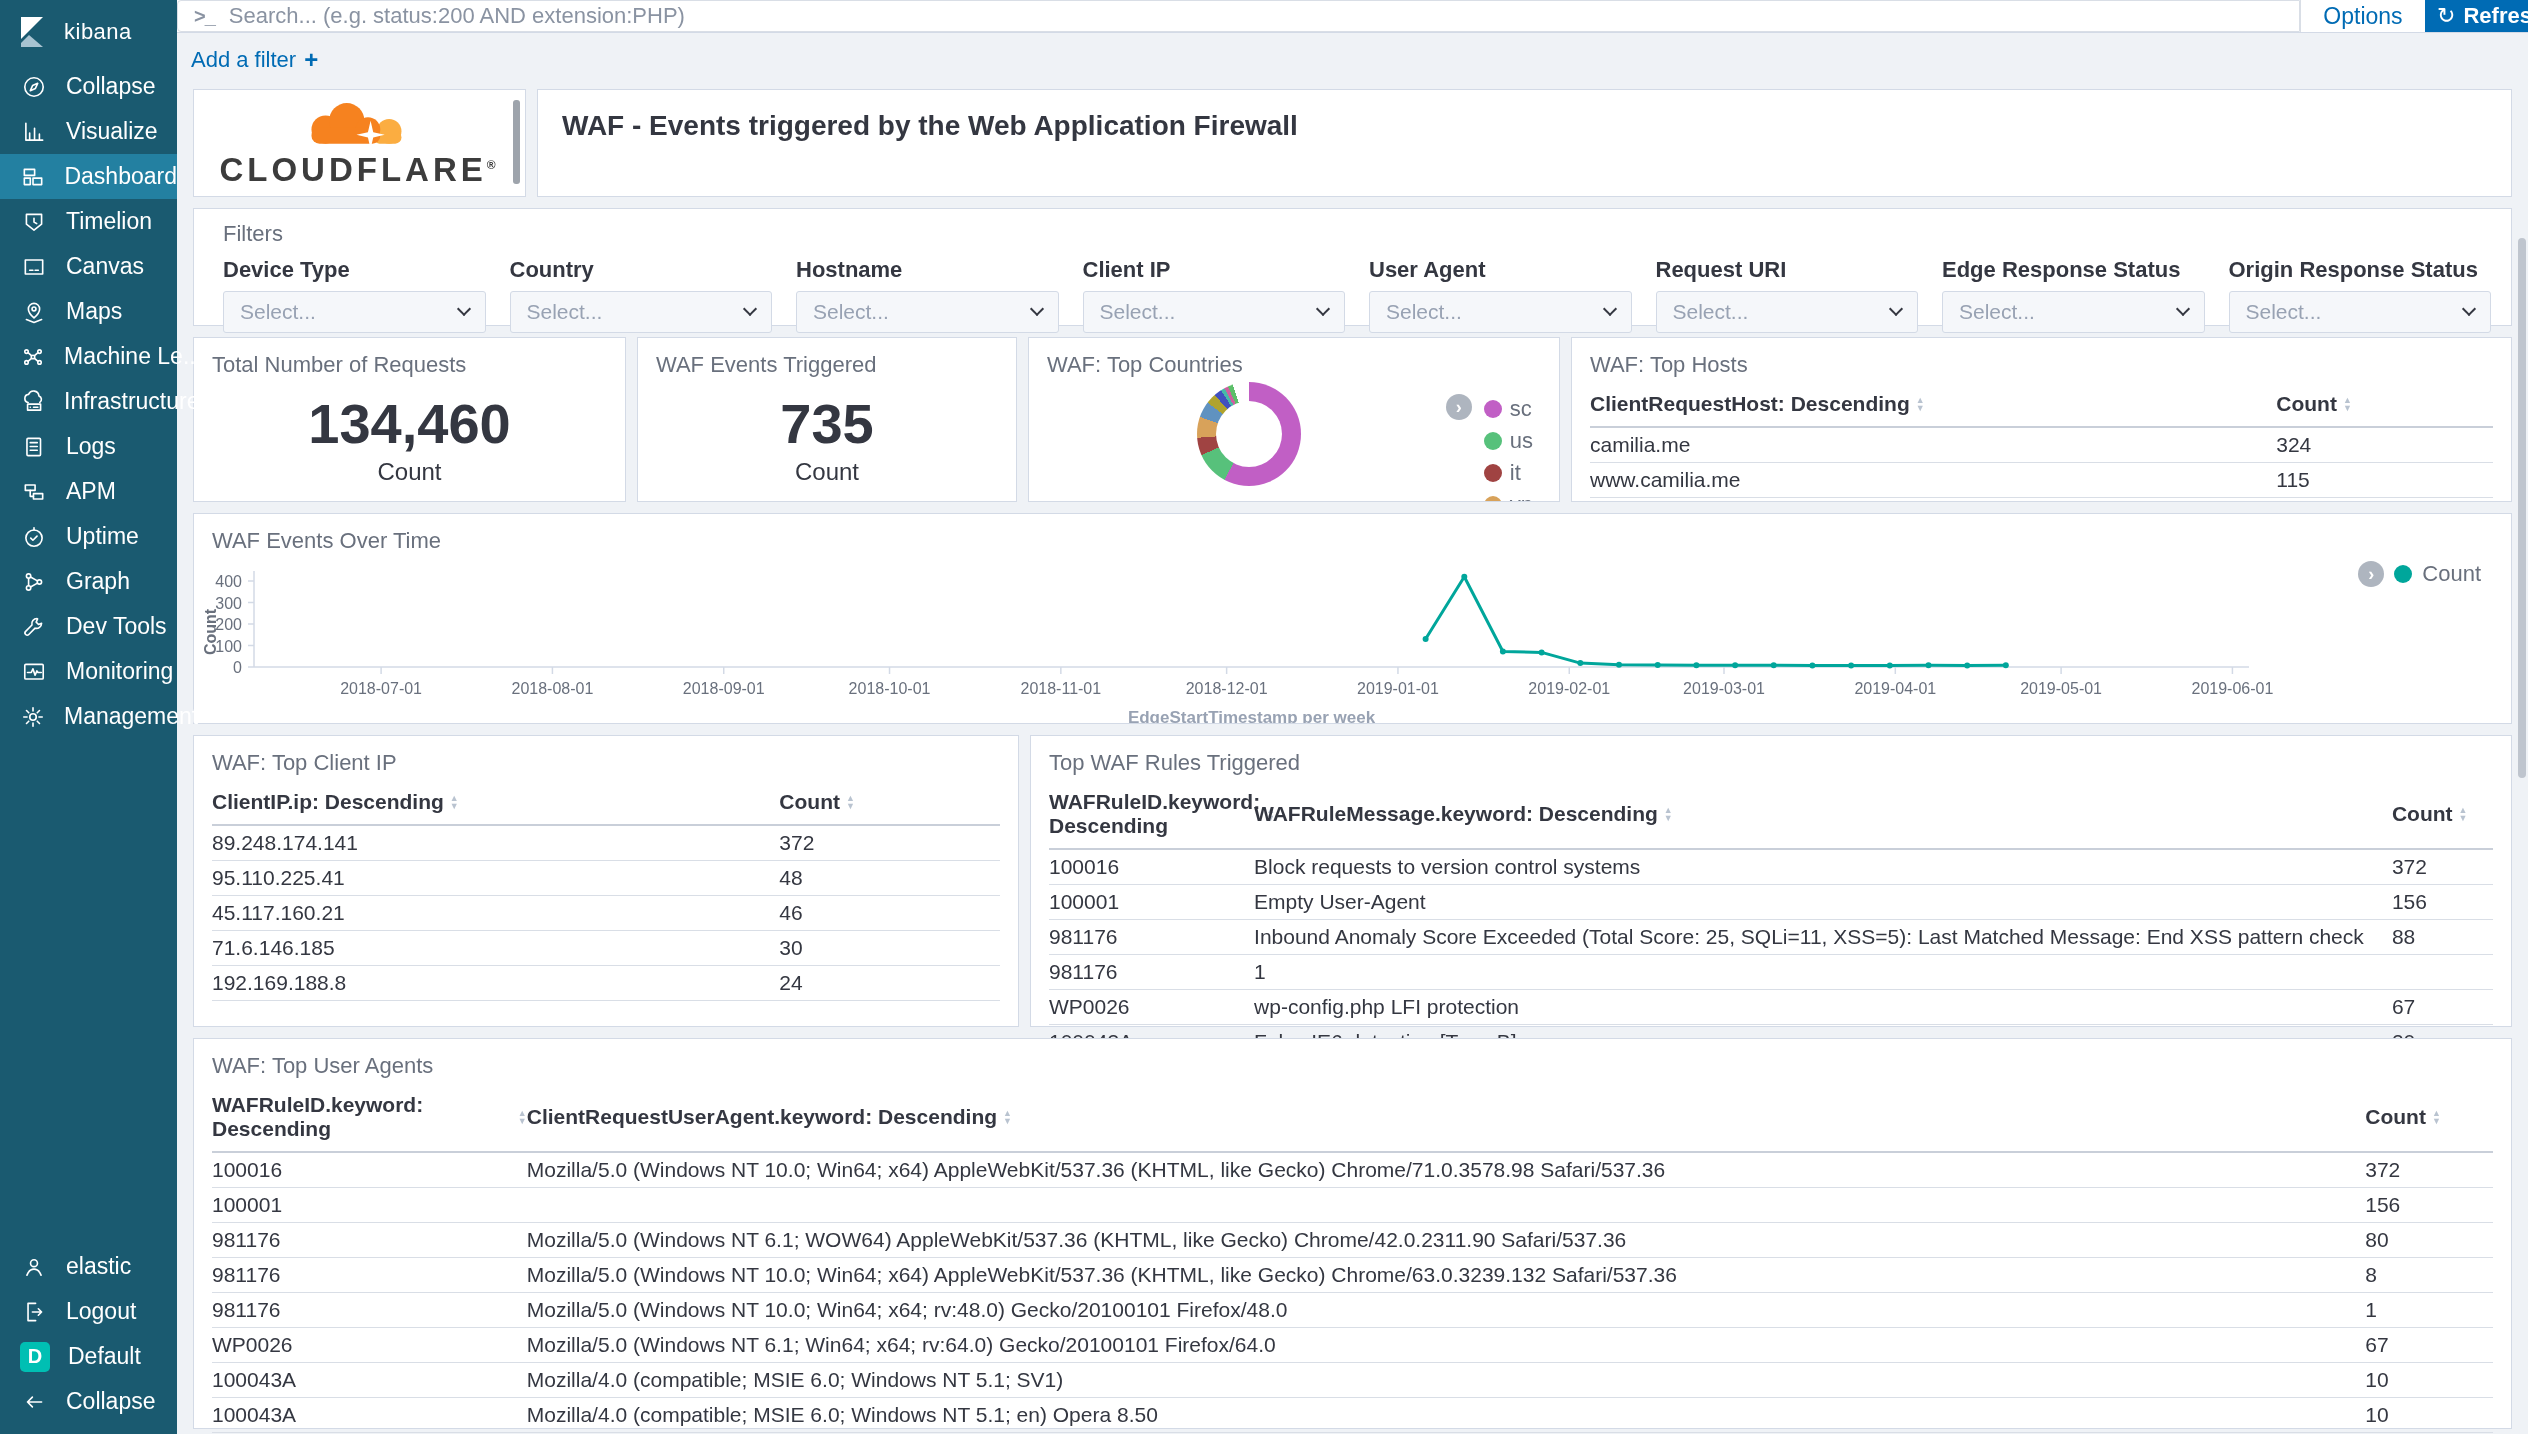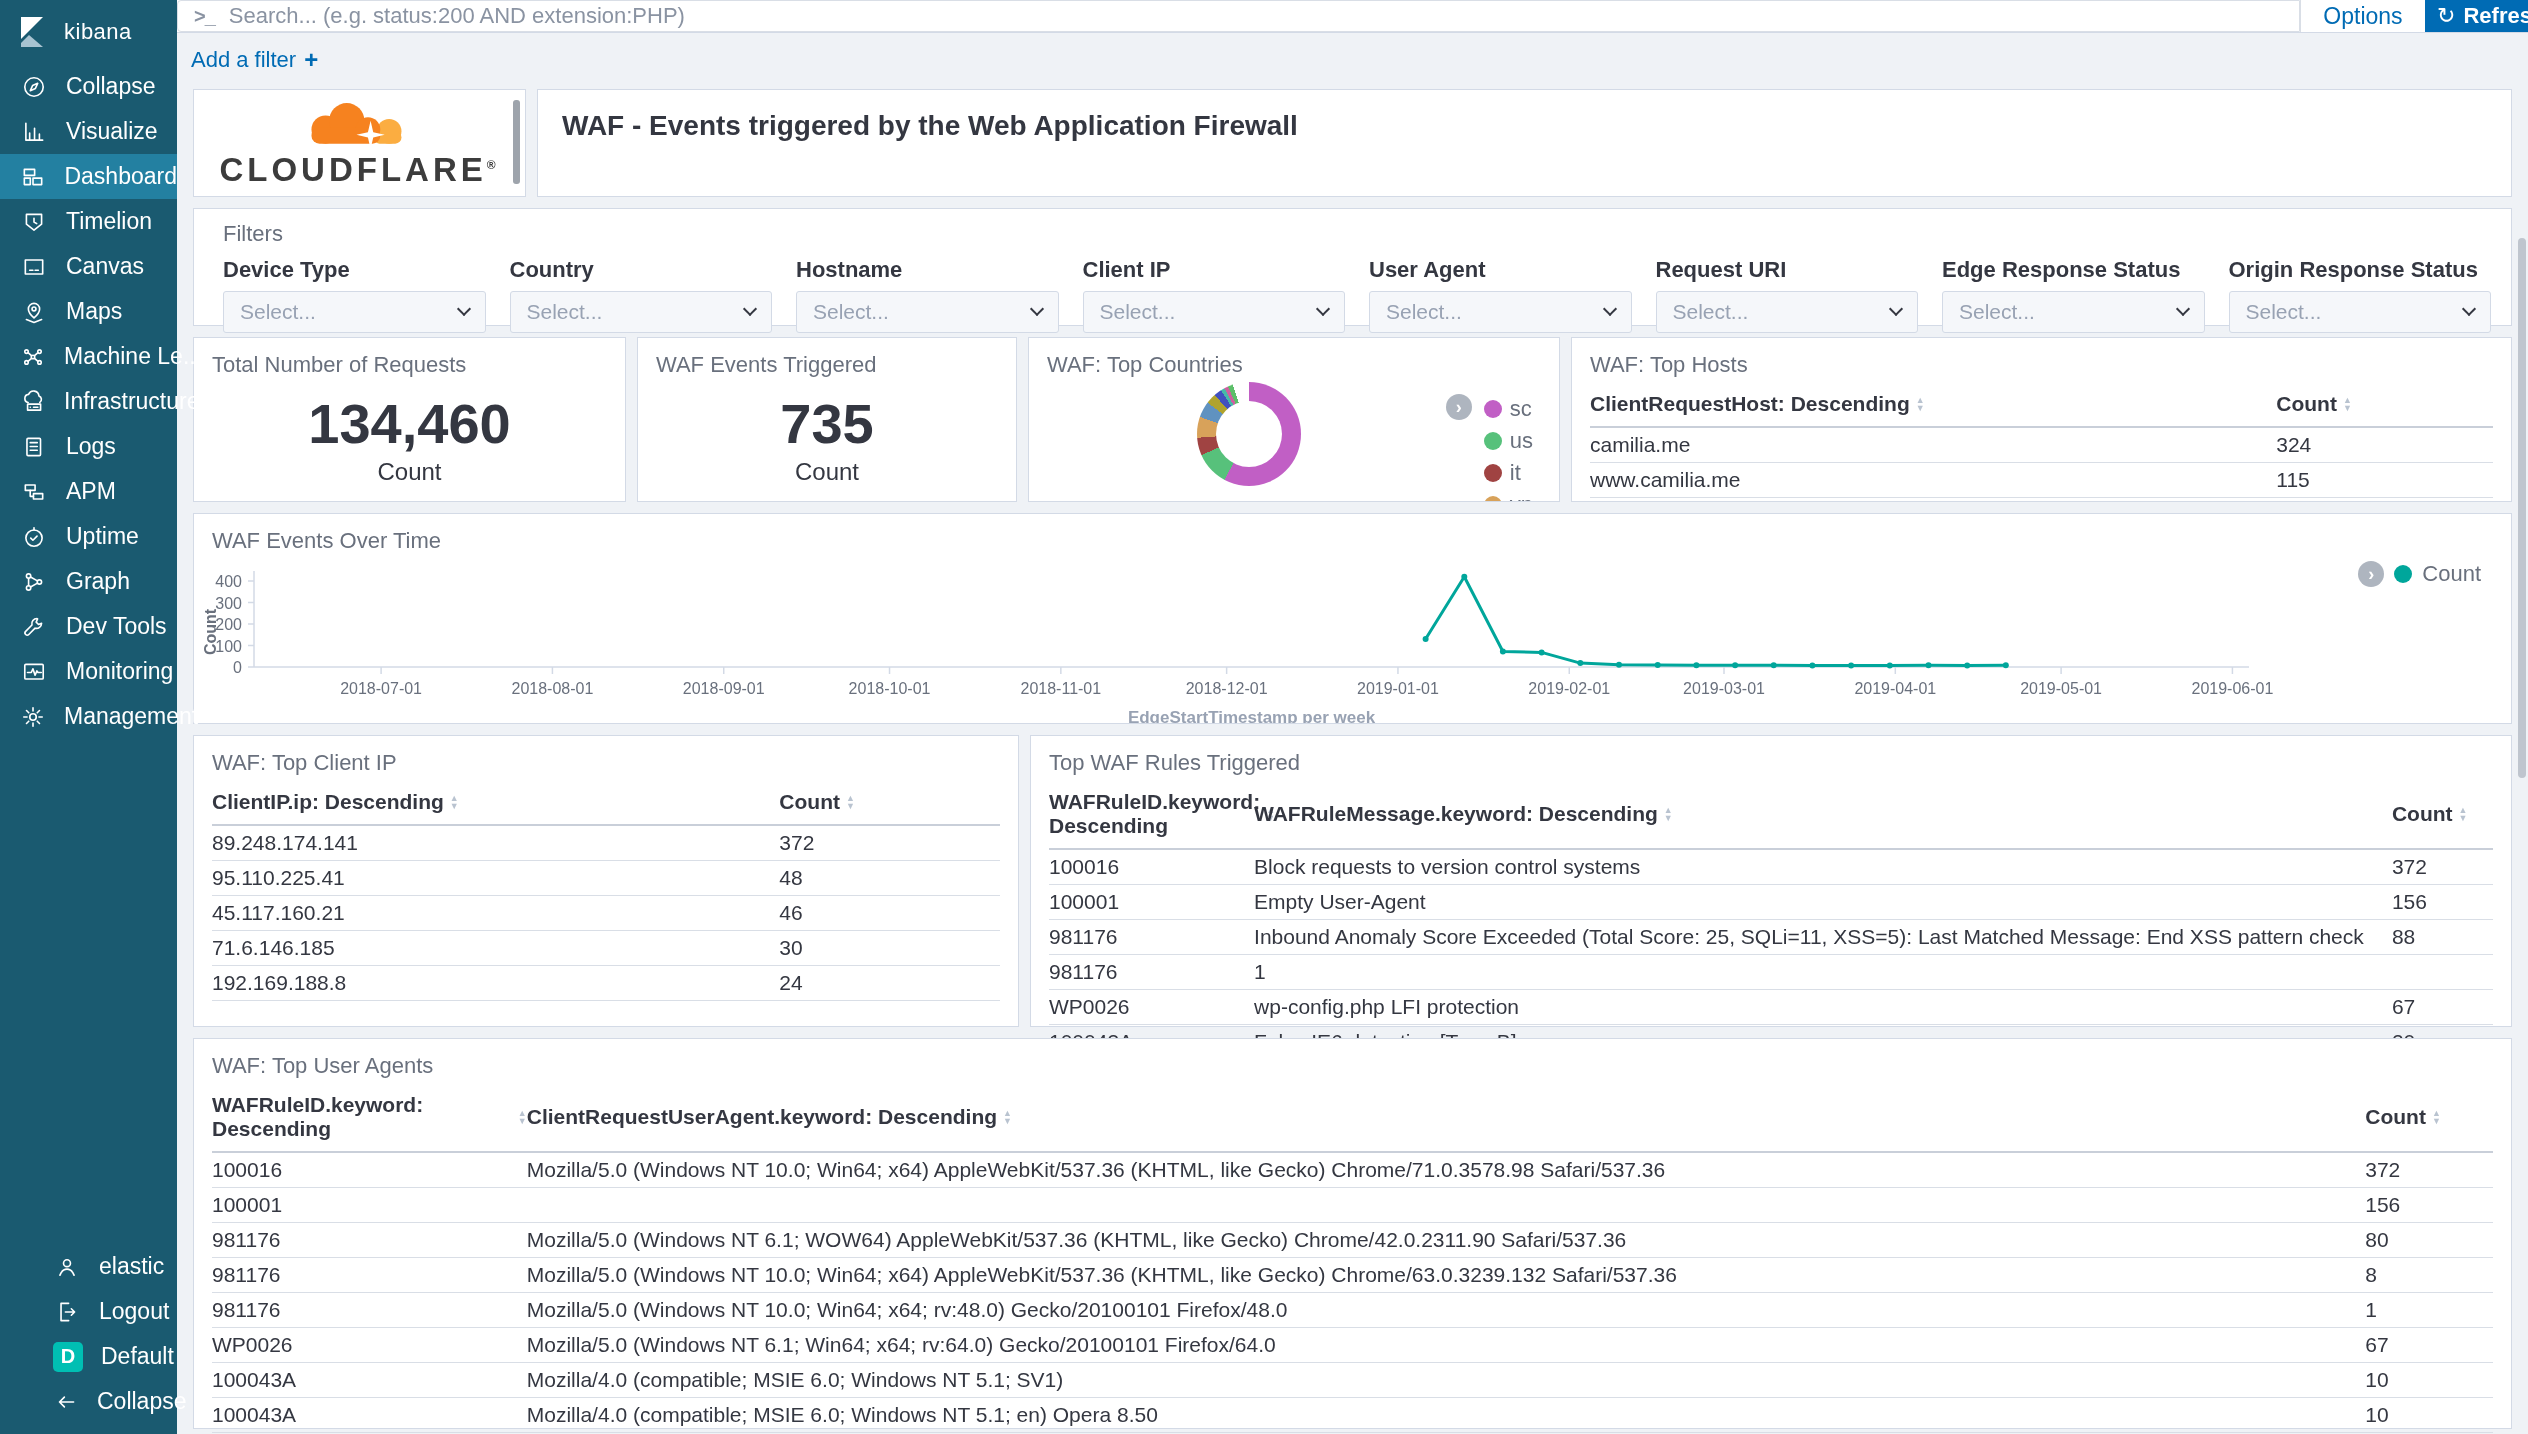--- a/index.html
+++ b/index.html
@@ -15,7 +15,7 @@
   .nav-icon { width:28px; height:28px; display:inline-flex; align-items:center; justify-content:center; }
   .nav-icon svg { width:26px; height:26px; stroke:#fff; fill:none; stroke-width:1.5; stroke-linecap:round; stroke-linejoin:round; }
   .nav-label { font-size:23px; white-space:nowrap; }
-  #nav-bottom { position:absolute; bottom:10px; left:0; right:0;padding-left:33px; }
+  #nav-bottom { position:absolute; bottom:10px; left:0; right:0; }
   .space-badge { width:30px; height:30px; border-radius:5px; display:flex; align-items:center; justify-content:center; color:#fff; font-weight:700; font-size:20px; }
 
   

